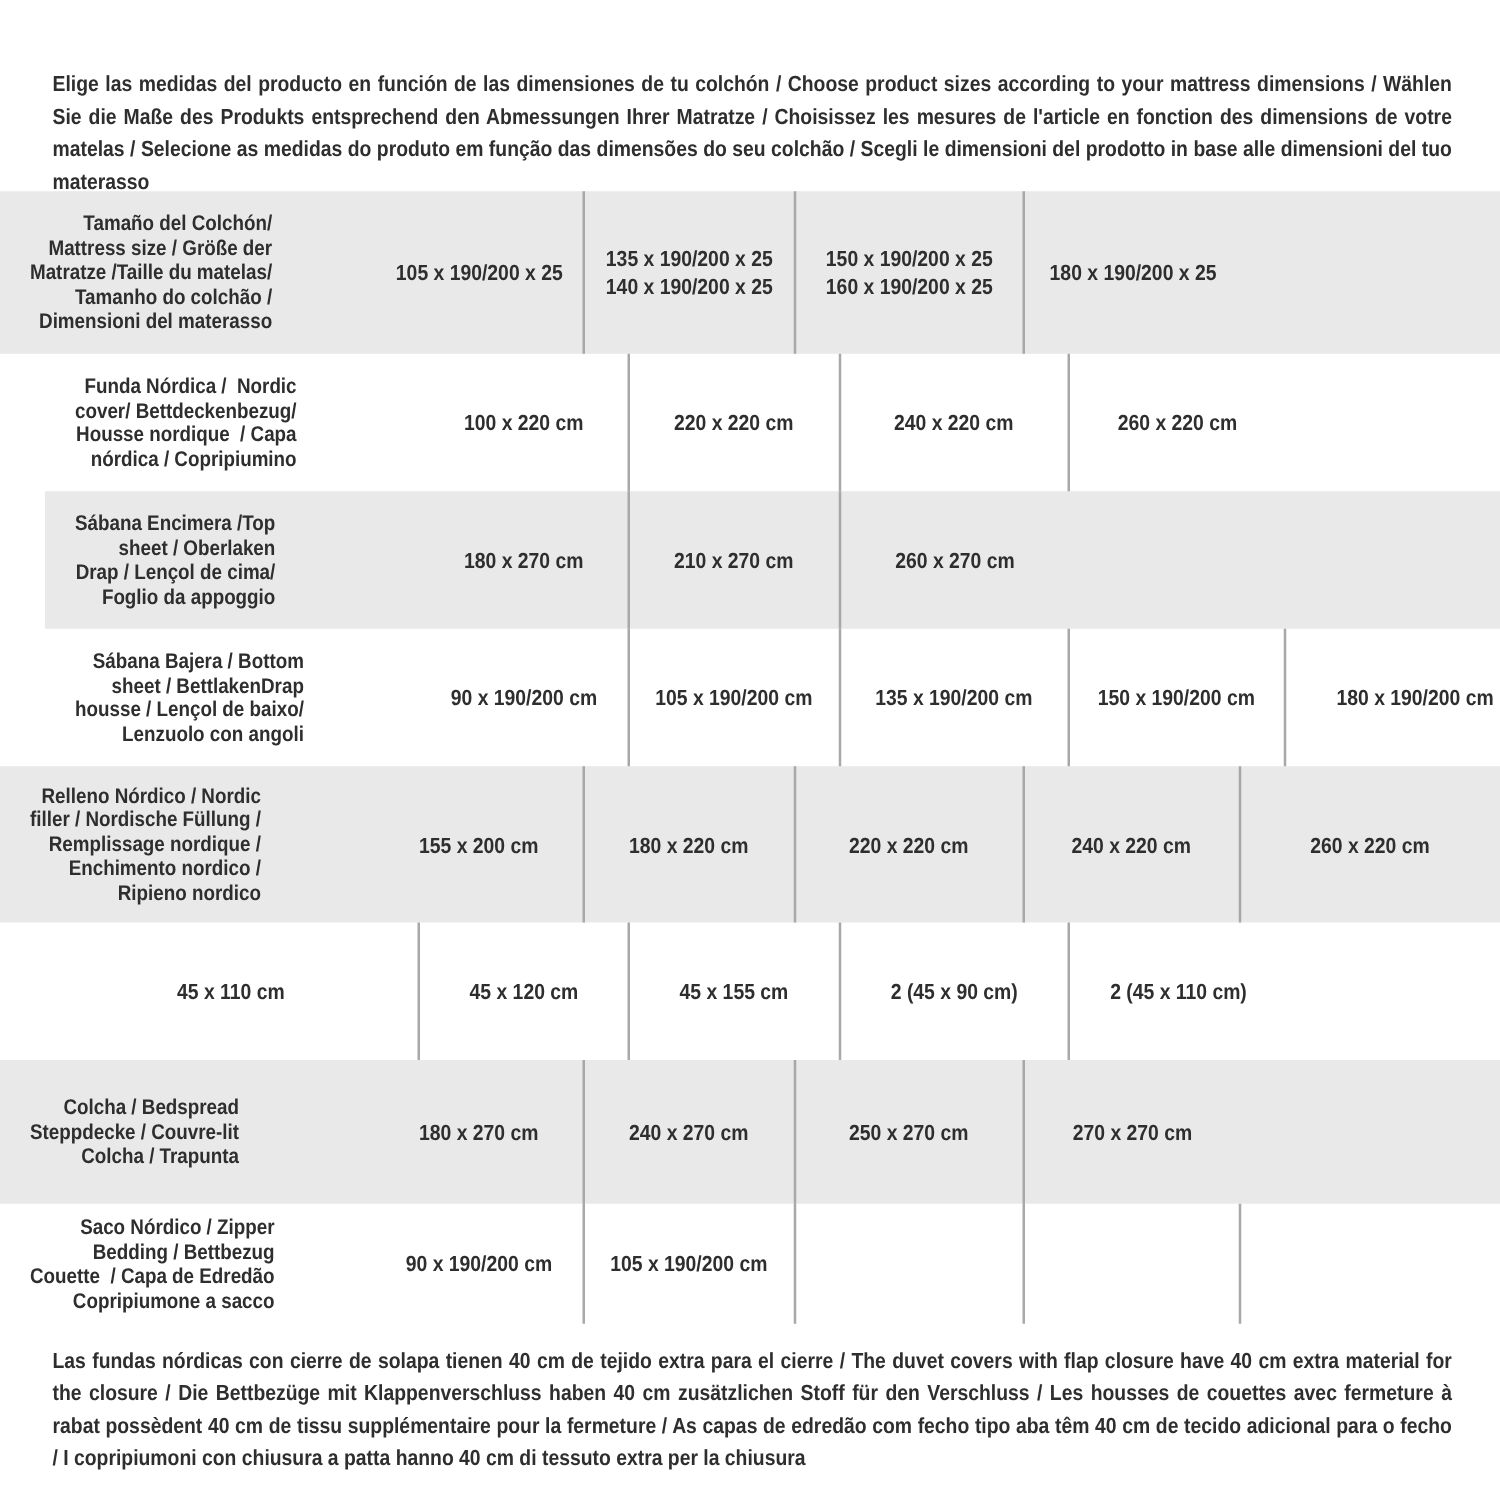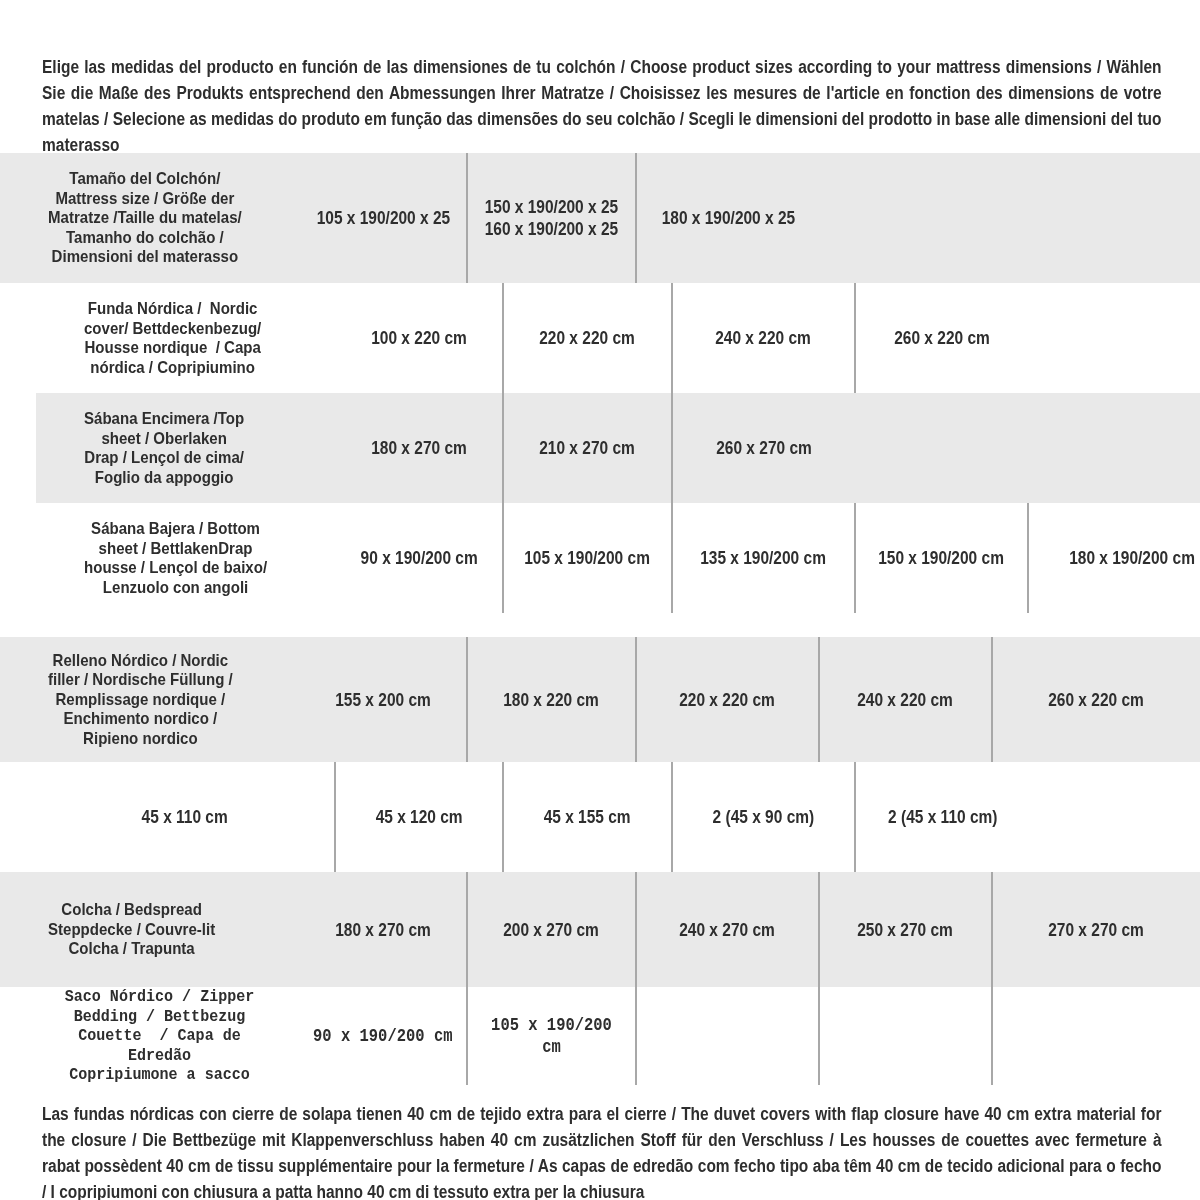--- a/index.html
+++ b/index.html
@@ -45,7 +45,7 @@
     white-space:pre-line;
     line-height:22px;
   }
-  .cell.label { justify-content:flex-start; text-align:center; padding-left:48px; }
+  .cell.label { justify-content:flex-start; text-align:right; padding-left:24px; }
   .cell.label .t {
     transform-origin:left center;
     white-space:pre-wrap;

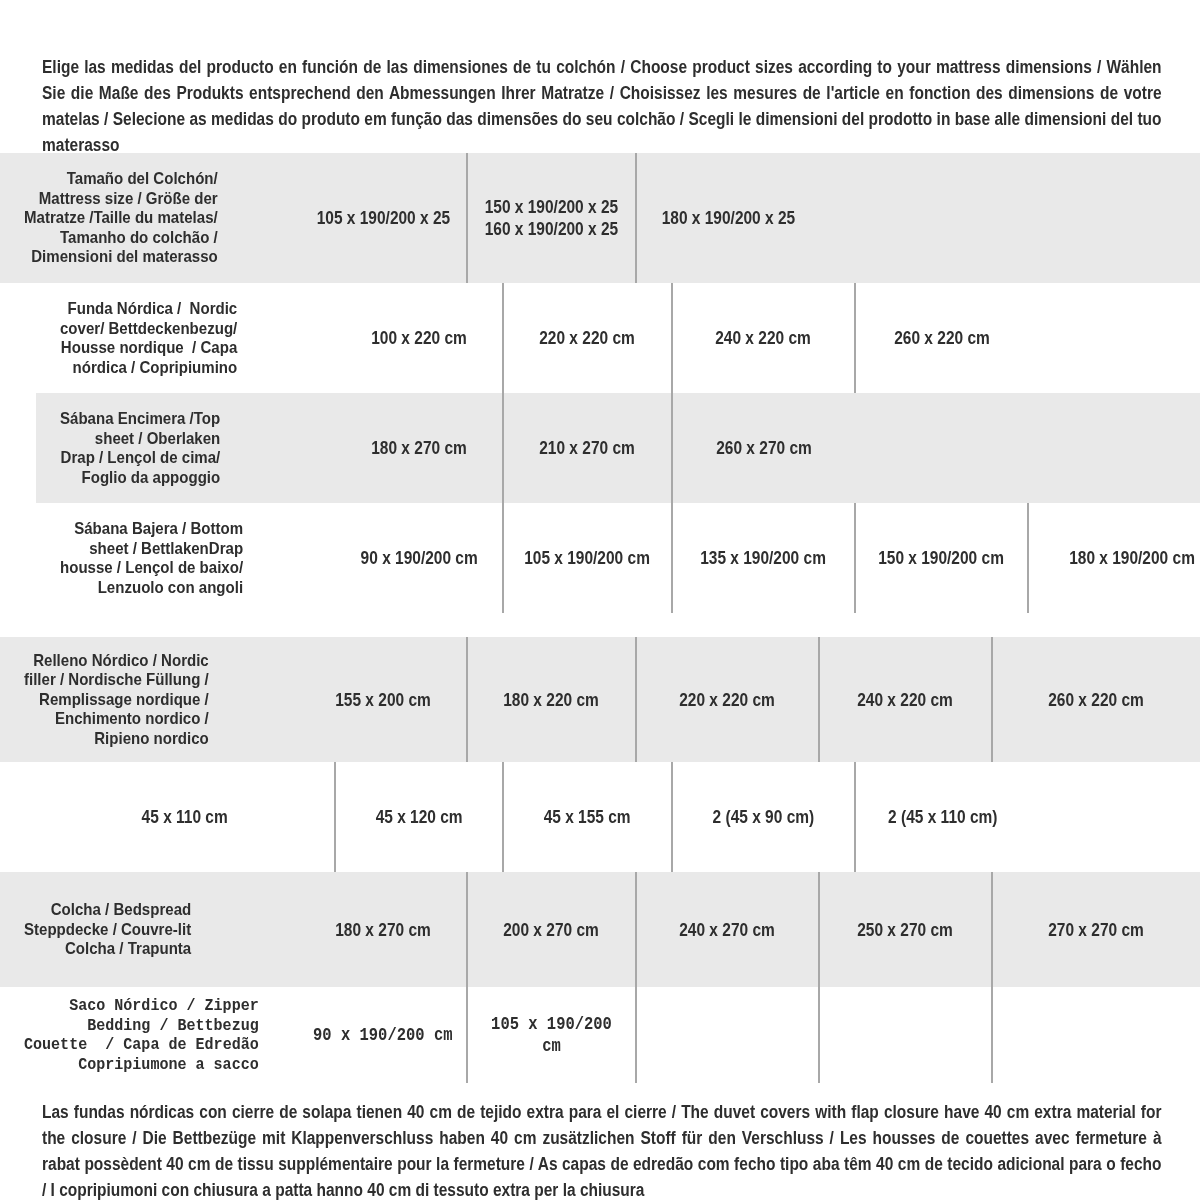--- a/index.html
+++ b/index.html
@@ -74,6 +74,10 @@
           <span class="t">105 x 190/200 x 25</span>
         </div>
       <div class="cell divr">
+          <span class="t">135 x 190/200 x 25
+140 x 190/200 x 25</span>
+        </div>
+      <div class="cell divr">
           <span class="t">150 x 190/200 x 25
 160 x 190/200 x 25</span>
         </div>

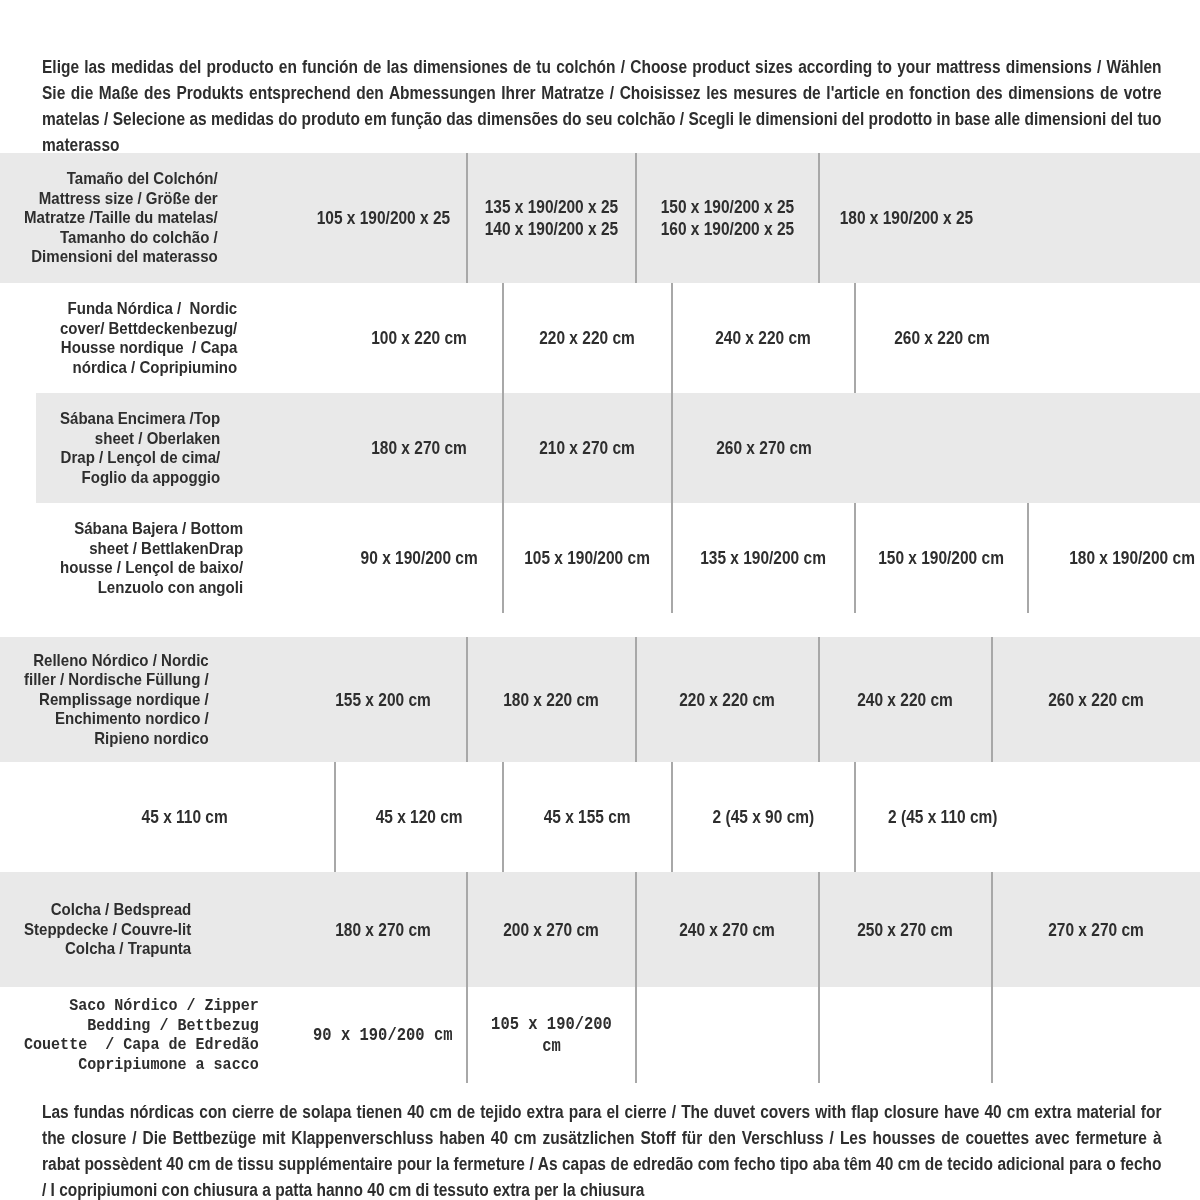--- a/index.html
+++ b/index.html
@@ -30,7 +30,7 @@
   .bg-g { background:#e9e9e9; }
   .r-head { min-height:130px; }
   .r-std  { min-height:110px;margin-left:36px; }
-  .r-tall { min-height:125px;margin-top:24px; }
+  .r-tall { min-height:125px; }
   .r-mid  { min-height:115px; }
   .r-last { min-height:96px;font-family:Liberation Mono, monospace;  }
 

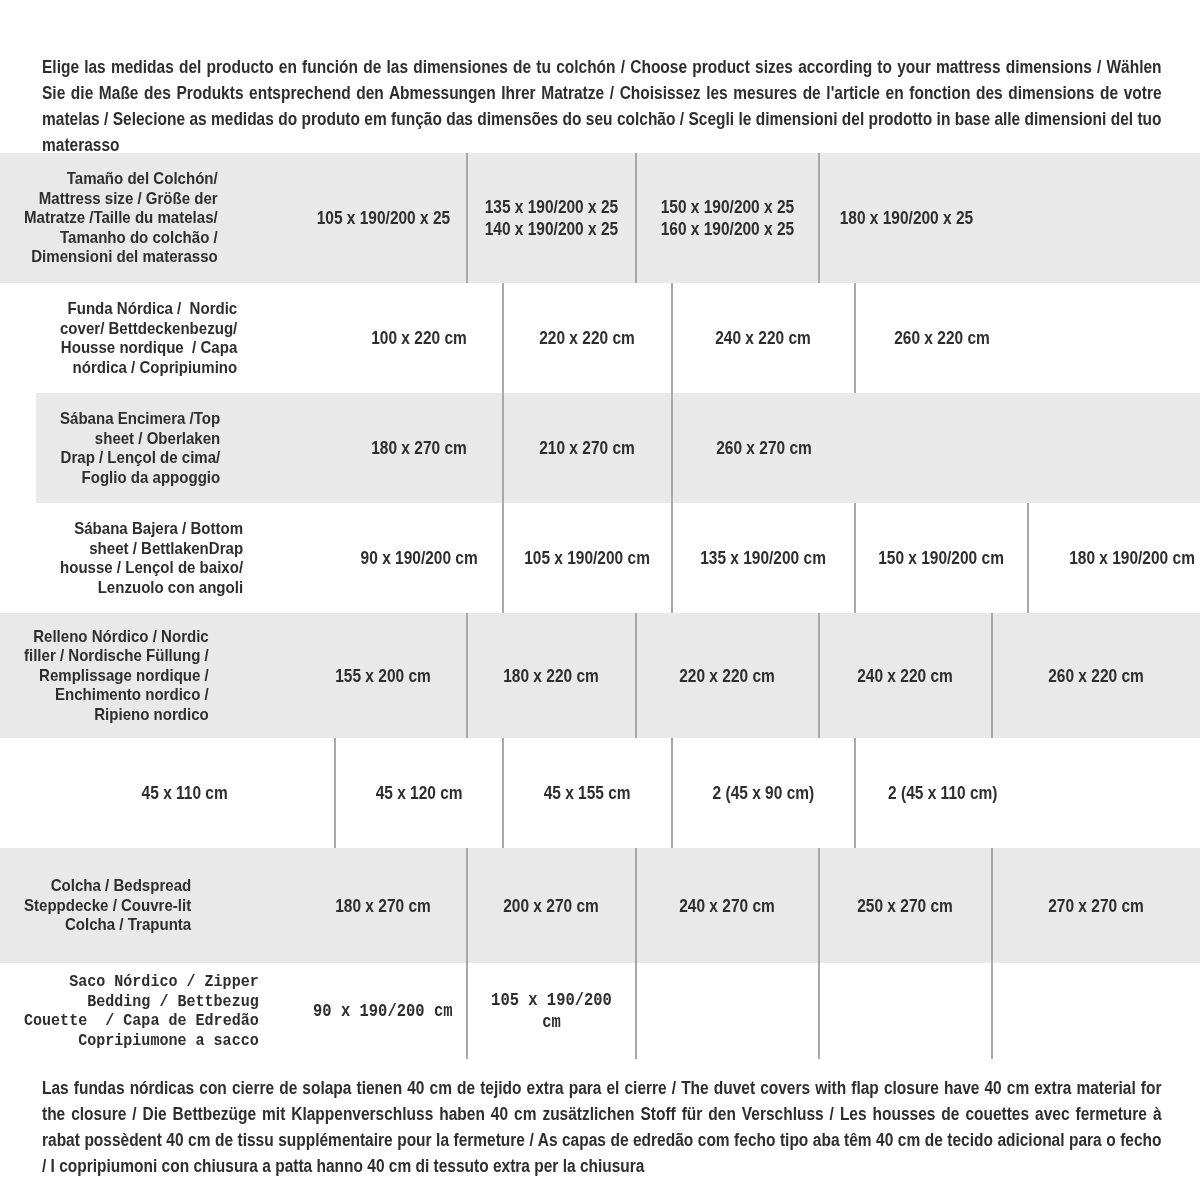--- a/index.html
+++ b/index.html
@@ -202,9 +202,6 @@
           <span class="t">180 x 270 cm</span>
         </div>
       <div class="cell divr">
-          <span class="t">200 x 270 cm</span>
-        </div>
-      <div class="cell divr">
           <span class="t">240 x 270 cm</span>
         </div>
       <div class="cell divr">

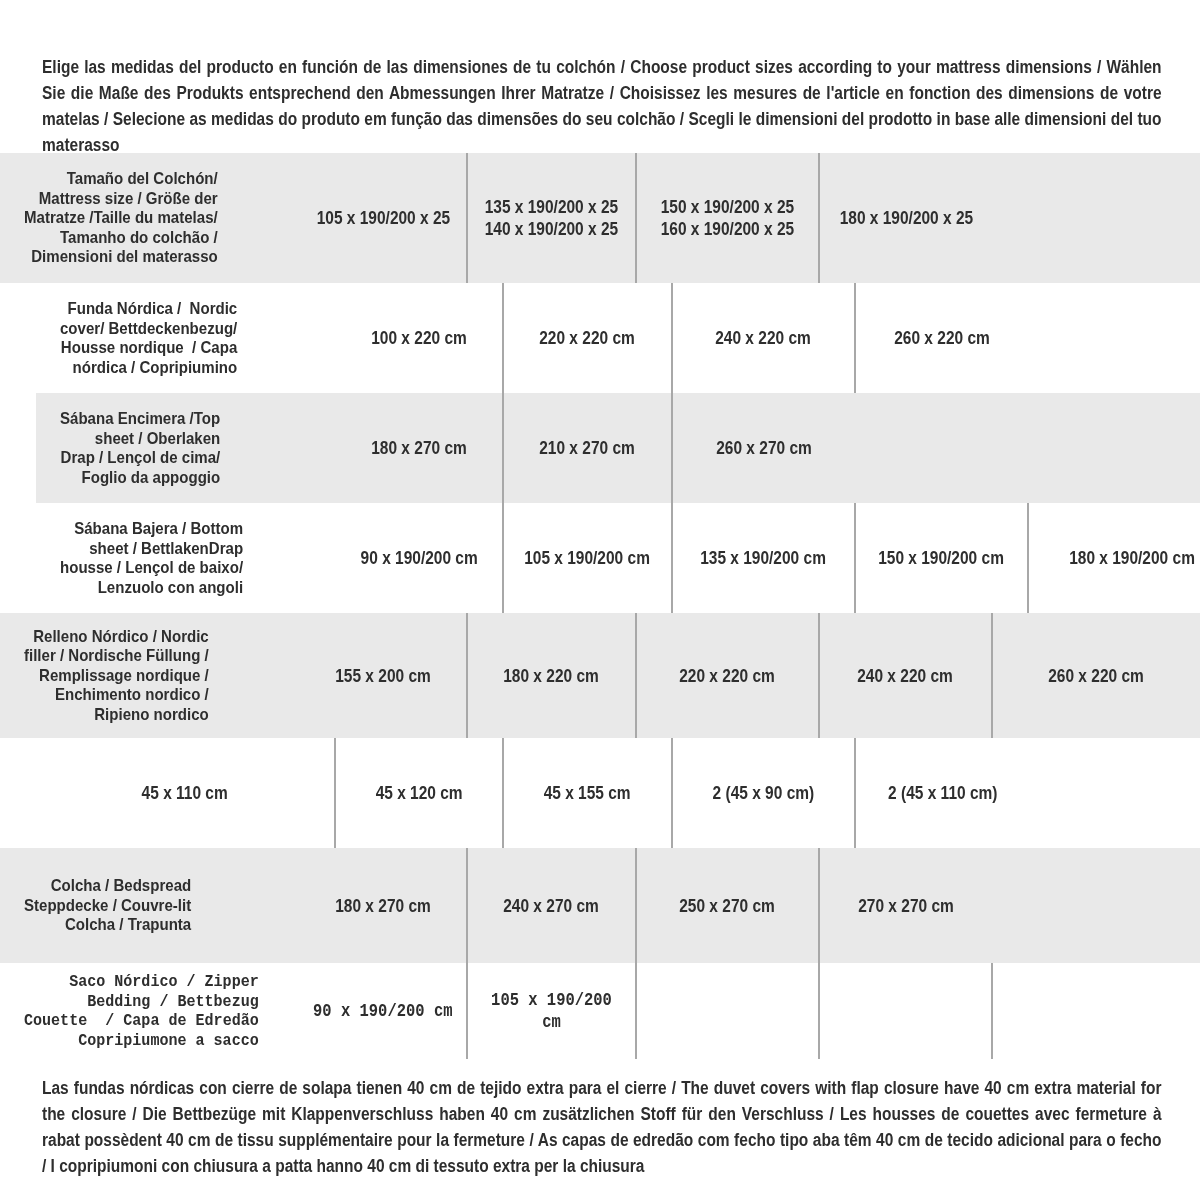--- a/index.html
+++ b/index.html
@@ -32,7 +32,7 @@
   .r-std  { min-height:110px;margin-left:36px; }
   .r-tall { min-height:125px; }
   .r-mid  { min-height:115px; }
-  .r-last { min-height:96px;font-family:Liberation Mono, monospace;  }
+  .r-last { min-height:96px;  }
 
   .cell {
     display:flex; align-items:center; justify-content:center;

